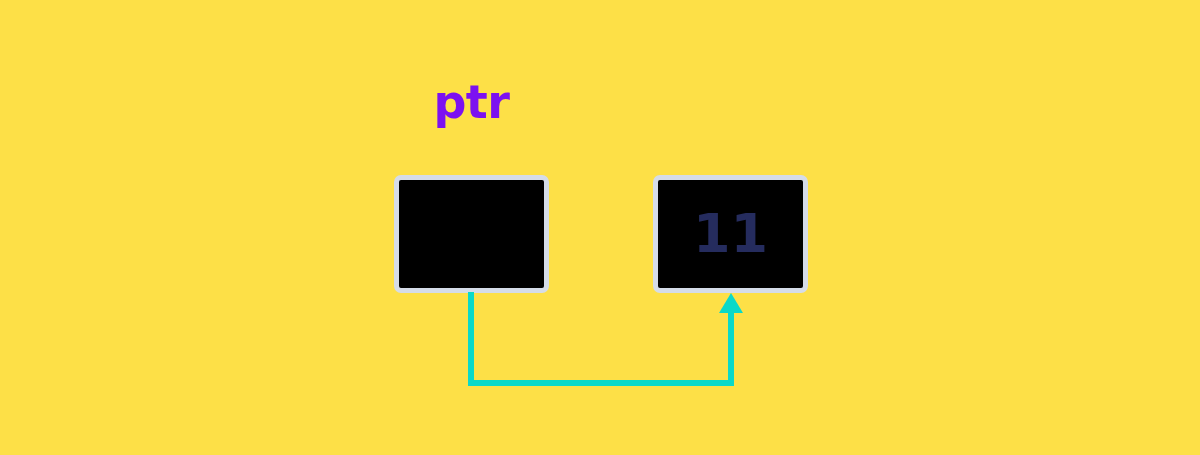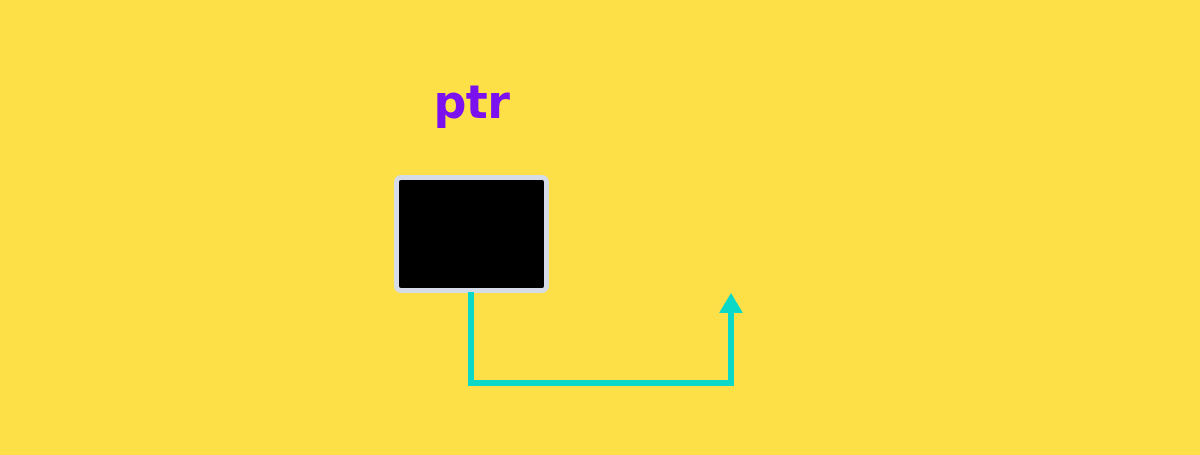--- a/index.html
+++ b/index.html
@@ -87,6 +87,9 @@
     <span class="box-value" style="color: rgb(37, 44, 94);"></span>
   </div>
 
+  <div class="mem-box" id="box-num" style="left: 653px; top: 175px; width: 155px; height: 118px; border-color: rgb(213, 220, 232);">
+    <span class="box-value" style="color: rgb(37, 44, 94);">11</span>
+  </div>
 
   <svg id="arrow-svg" viewBox="0 0 1200 455" xmlns="http://www.w3.org/2000/svg">
     <g>

